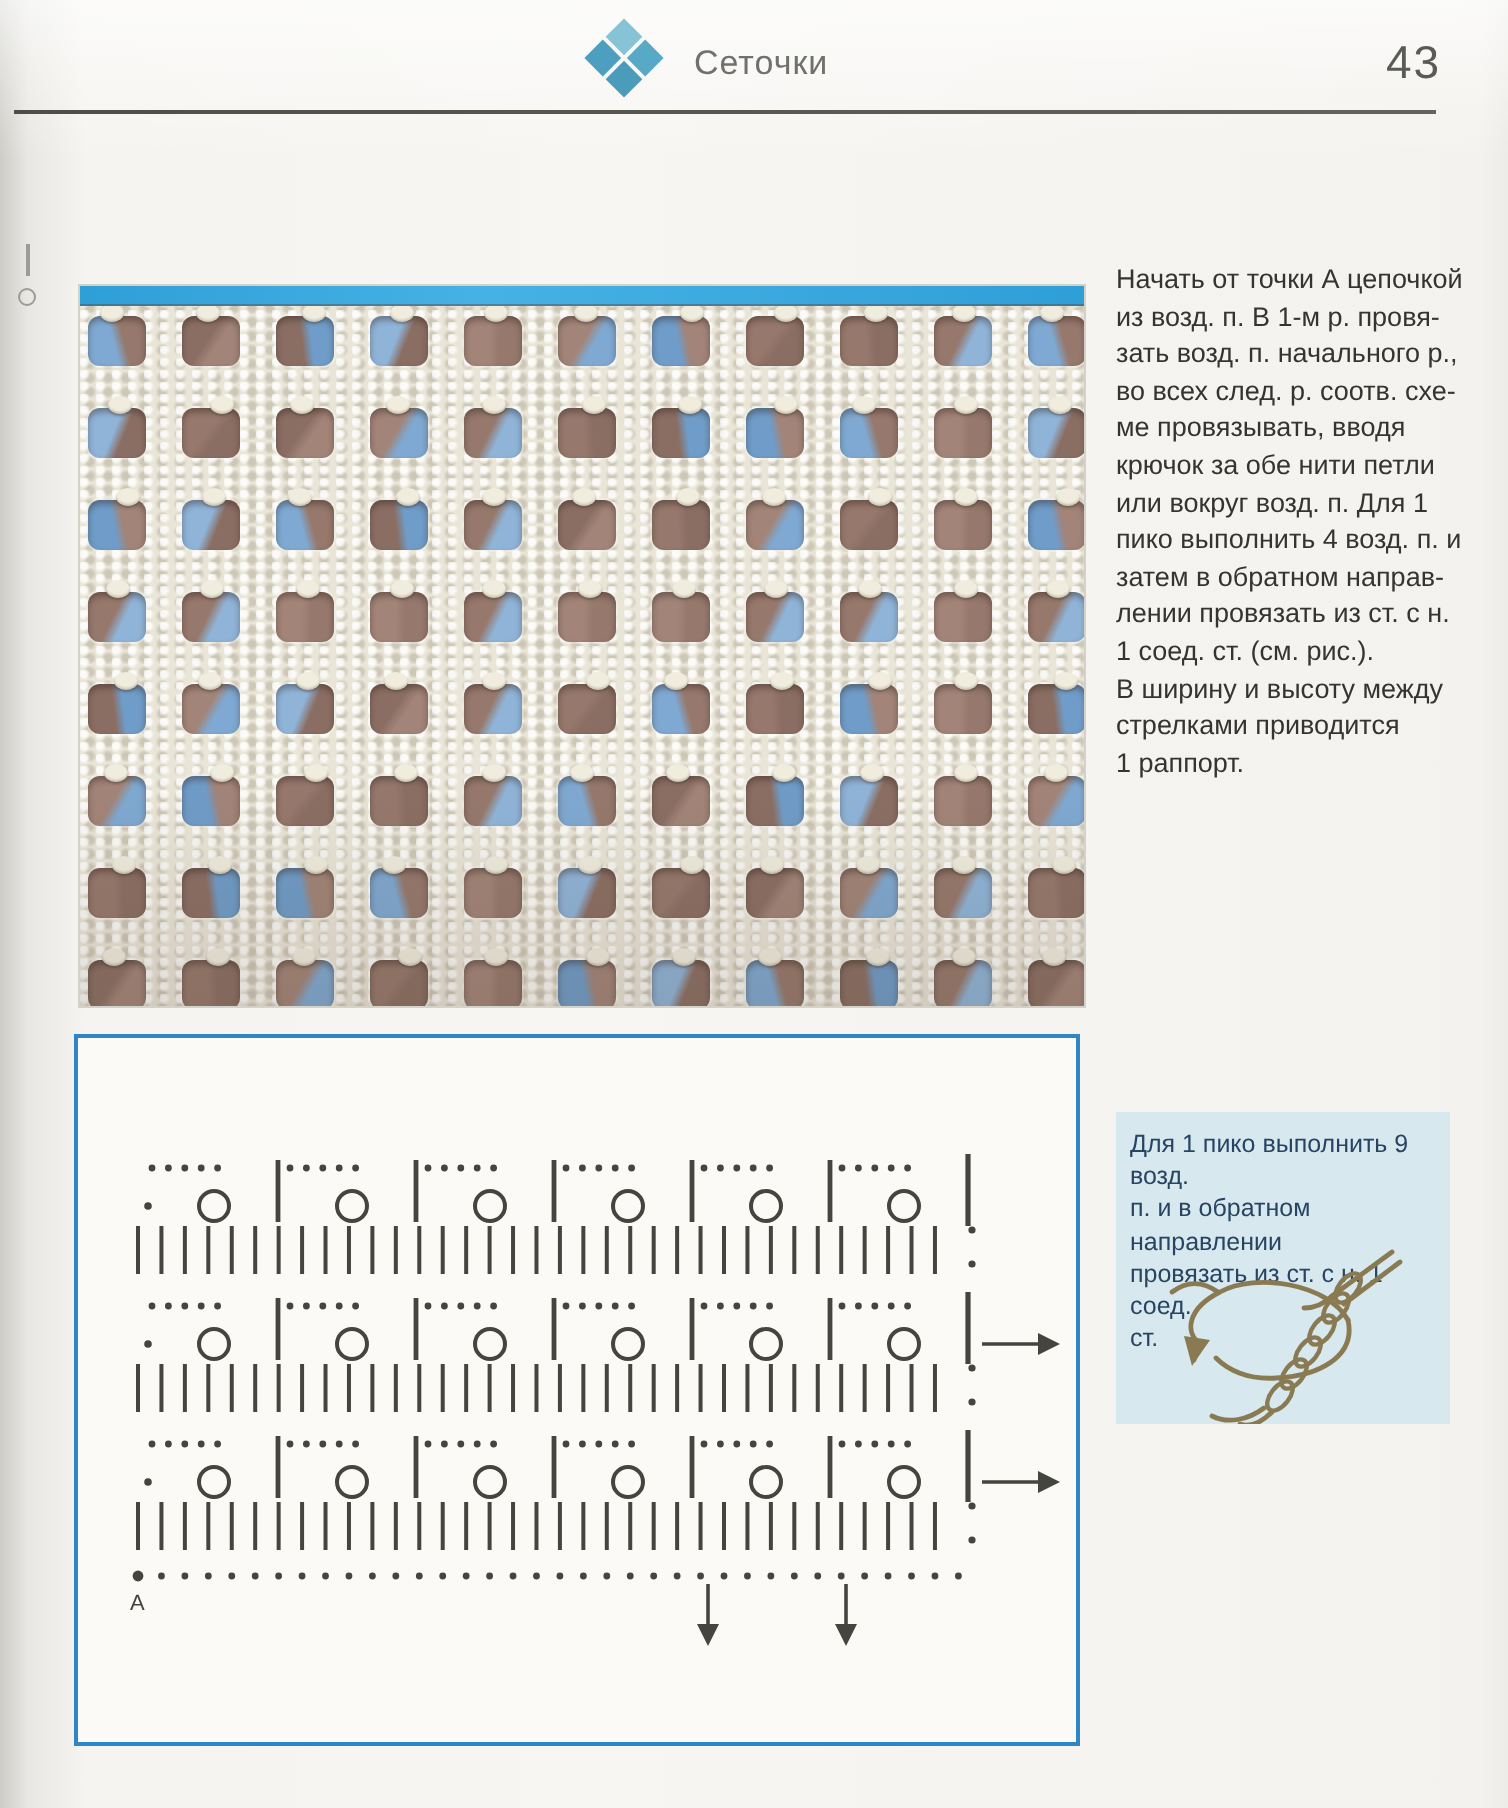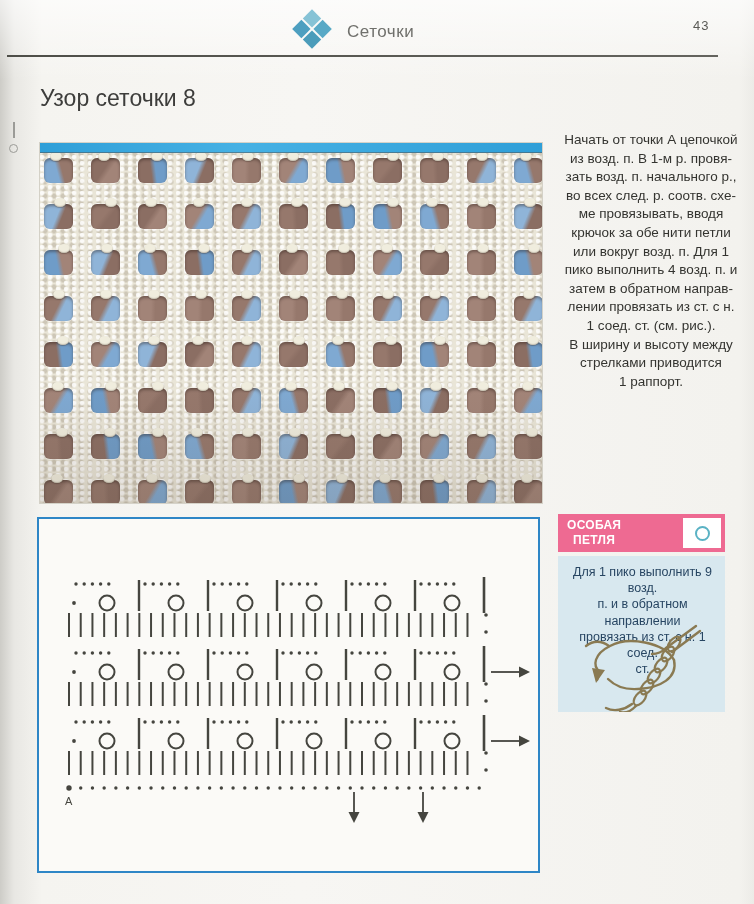--- a/index.html
+++ b/index.html
@@ -24,7 +24,7 @@
   .diamond-grid span{display:block;}
   .d1{background:#86c3d6;} .d2{background:#58a9c6;} .d3{background:#4d9fc0;} .d4{background:#4b9cba;}
   .section-title{position:absolute;left:347px;top:22px;font-size:17px;color:#70706c;letter-spacing:.5px;}
-  .page-number{position:absolute;left:693px;top:18px;font-size:13px;color:#5a5a56;letter-spacing:1px;}
+  .page-number{position:absolute;left:693px;top:18px;font-size:23px;color:#5a5a56;letter-spacing:1px;}
   .header-rule{position:absolute;left:7px;top:55px;width:711px;height:2px;
     background:linear-gradient(90deg,#4e4e48,#64645e);}
   

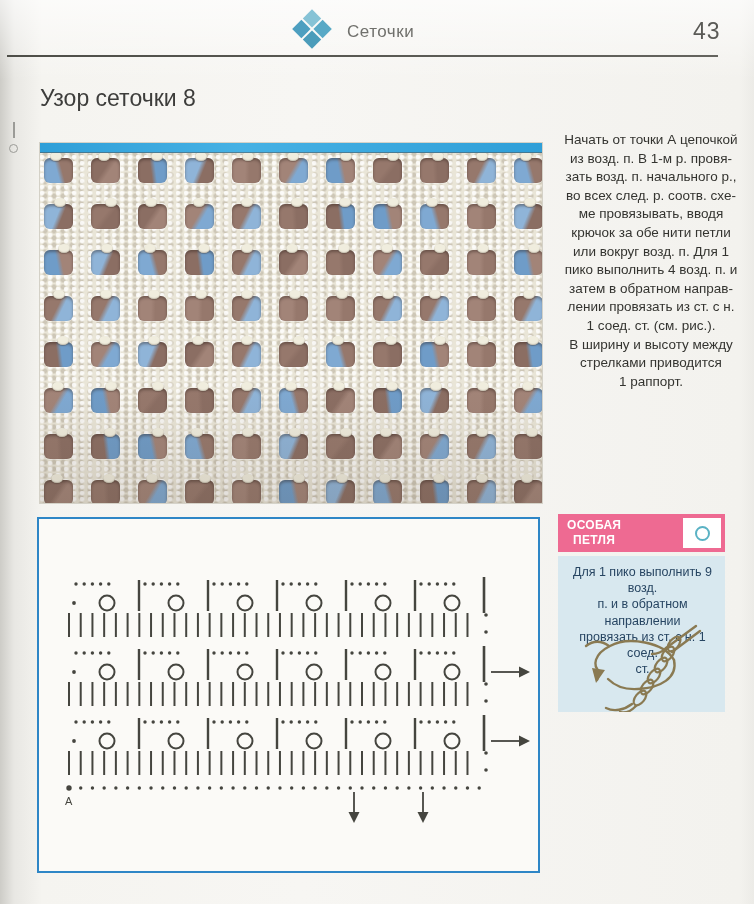--- a/index.html
+++ b/index.html
@@ -91,7 +91,6 @@
   <div class="mark-line"></div>
   <div class="mark-circle"></div>
 
-  <div class="page-title">Узор сеточки 8</div>
 
   <div class="photo">
     <div class="mesh" id="mesh">

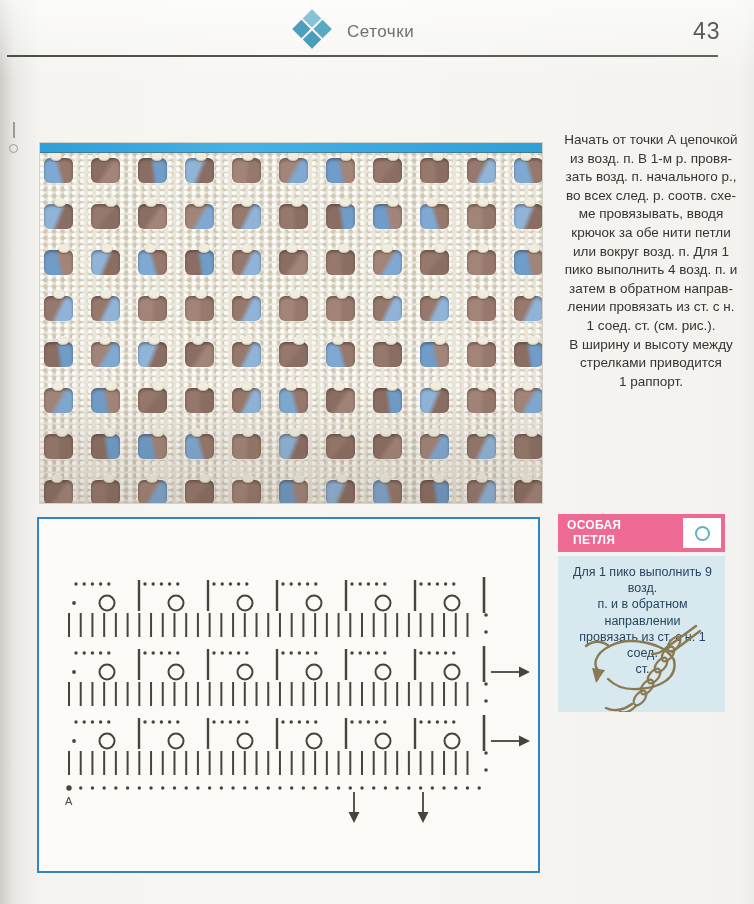--- a/index.html
+++ b/index.html
@@ -57,7 +57,7 @@
   .photo-shade{position:absolute;left:0;top:0;width:100%;height:100%;z-index:4;pointer-events:none;
     background:linear-gradient(180deg, rgba(0,0,0,0) 68%, rgba(88,72,58,.16));}
   
-  .pre{white-space:pre-line;text-align:center;}
+  .pre{white-space:pre-line;}
   .instructions{position:absolute;left:558px;top:131px;width:186px;
     font-size:13.5px;line-height:18.6px;color:#343430;}
   

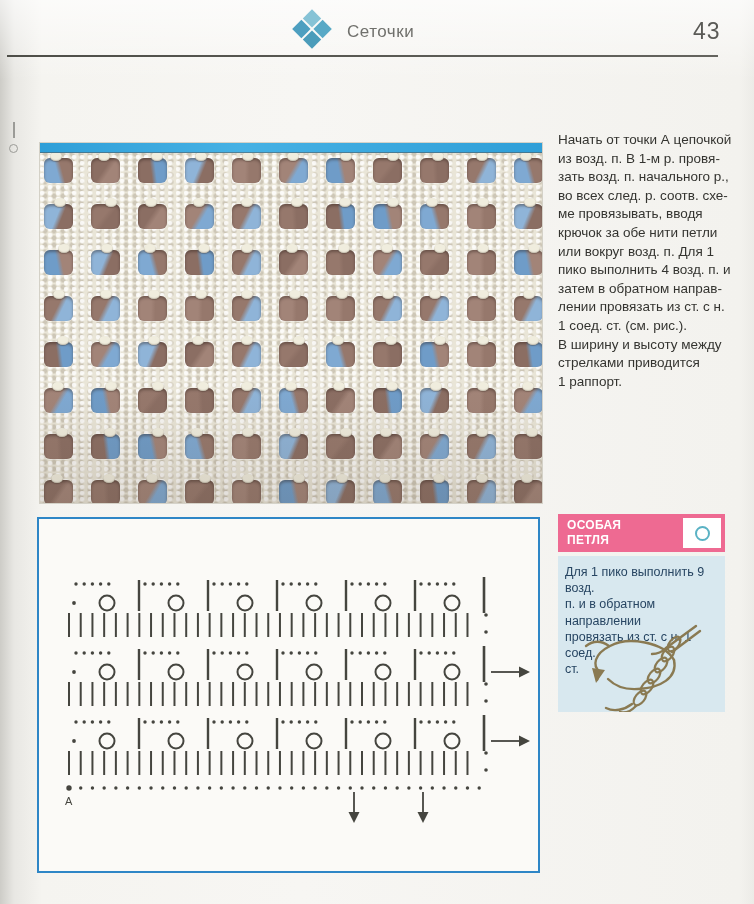--- a/index.html
+++ b/index.html
@@ -668,13 +668,6 @@
       </svg>
   </div>
 
-  <div class="sp-header">
-    <div class="sp-title pre">ОСОБАЯ
-ПЕТЛЯ</div>
-    <div class="sp-symbol-box">
-      <span class="sp-symbol"></span>
-    </div>
-  </div>
   <div class="sp-body">
     <div class="sp-text pre">Для 1 пико выполнить 9 возд.
 п. и в обратном направлении

